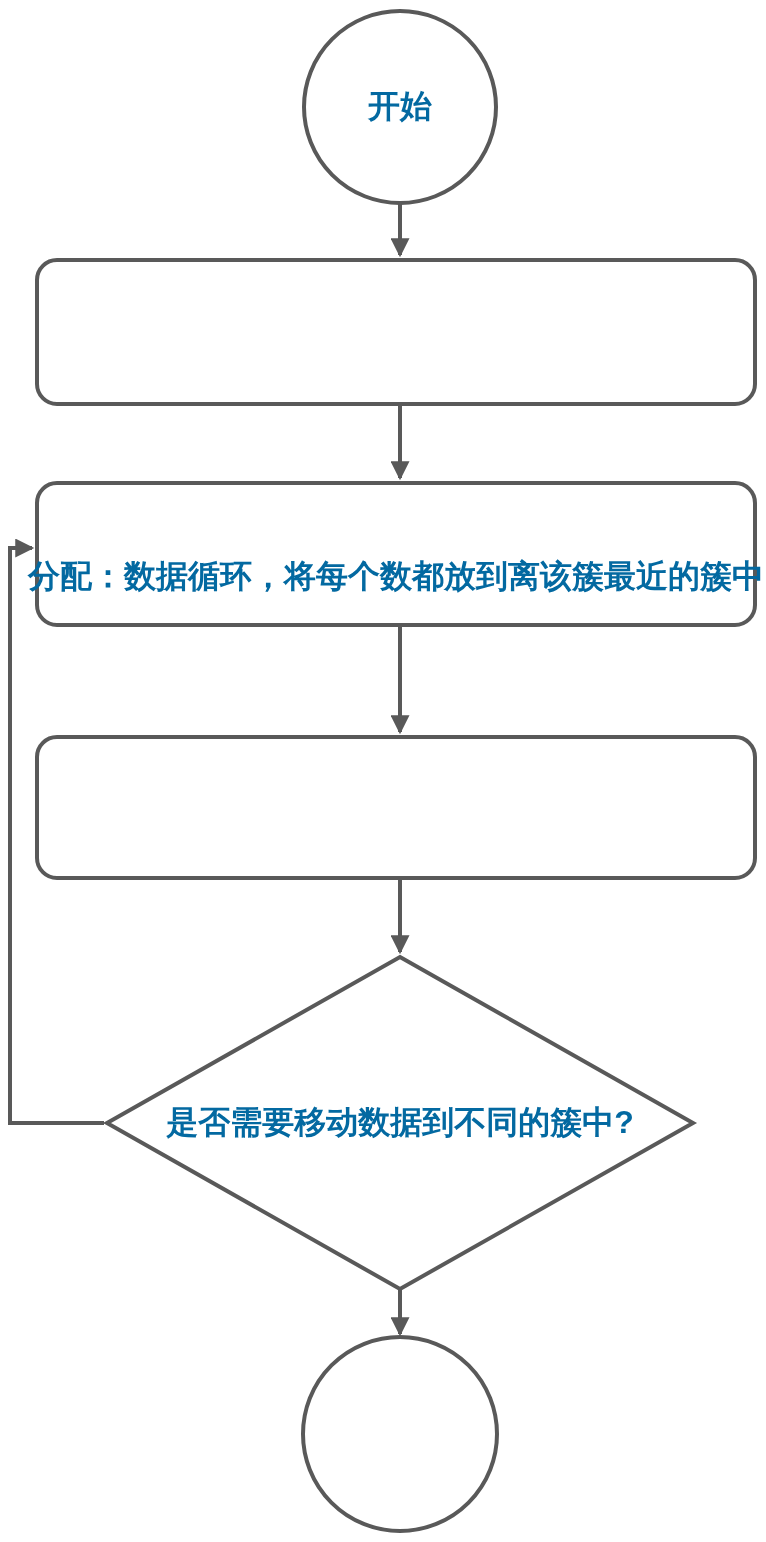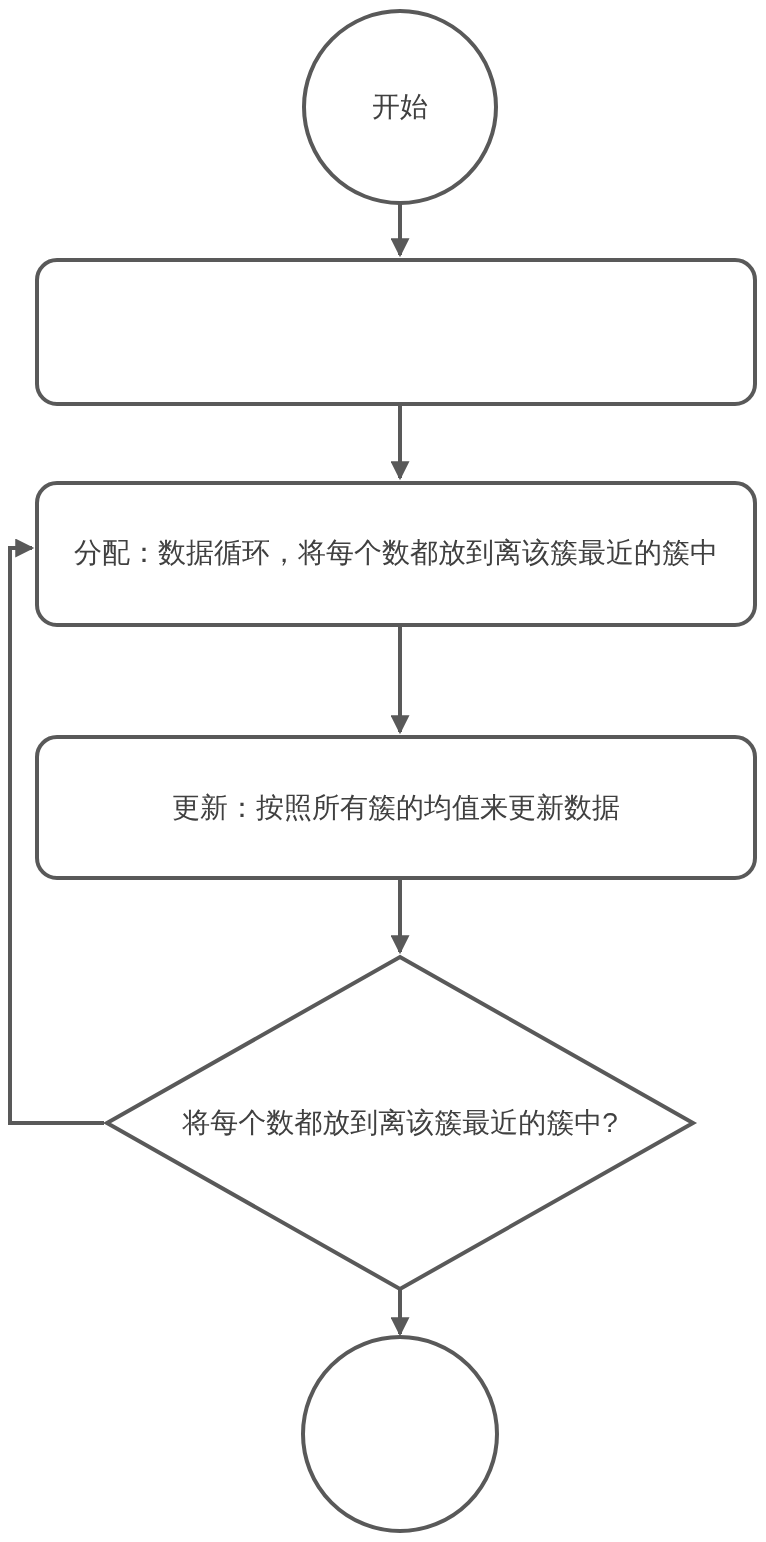--- a/index.html
+++ b/index.html
@@ -26,11 +26,12 @@
     align-items: center;
     justify-content: center;
     text-align: center;
-    color: #404040;
-    font-size: 28px;
+    color: #0369a1;
+    font-size: 32px;
     line-height: 1.35;
     white-space: nowrap;
     pointer-events: none;
+    font-weight: bold;
   }
   .lbl-start  { left: 304px; top: 12px;   width: 192px; height: 190px; }
   .lbl-init   { left: 24px;  top: 260px;  width: 718px; height: 144px; }

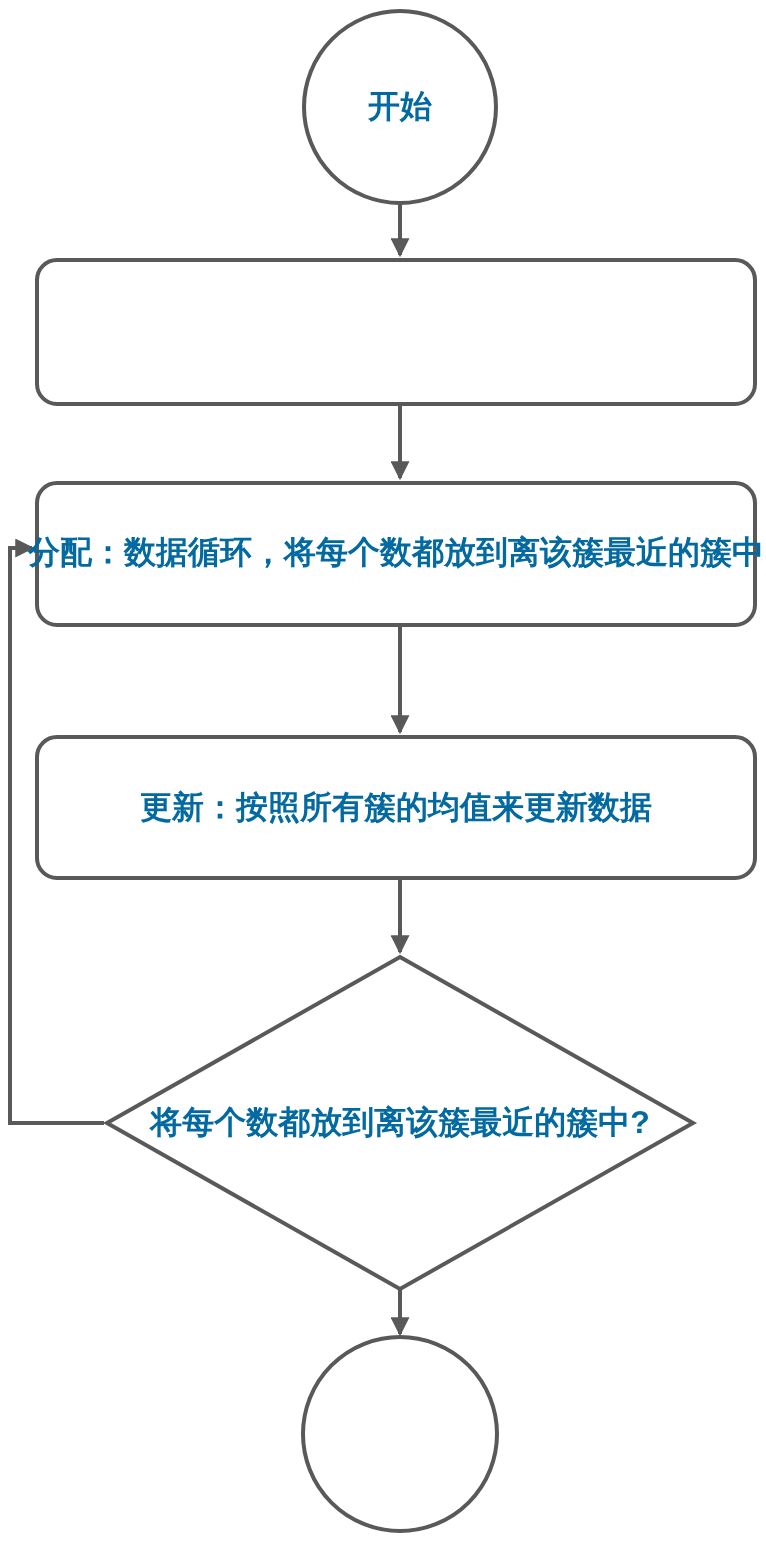--- a/index.html
+++ b/index.html
@@ -35,7 +35,7 @@
   }
   .lbl-start  { left: 304px; top: 12px;   width: 192px; height: 190px; }
   .lbl-init   { left: 24px;  top: 260px;  width: 718px; height: 144px; }
-  .lbl-assign { left: 37px;  top: 482px;  width: 718px; height: 142px; }
+  .lbl-assign { left: 37px;  top: 506px;  width: 718px; height: 142px; }
   .lbl-update { left: 37px;  top: 737px;  width: 718px; height: 141px; }
   .lbl-decide { left: 107px; top: 957px;  width: 586px; height: 332px; }
   .lbl-end    { left: 303px; top: 1339px; width: 194px; height: 190px; }

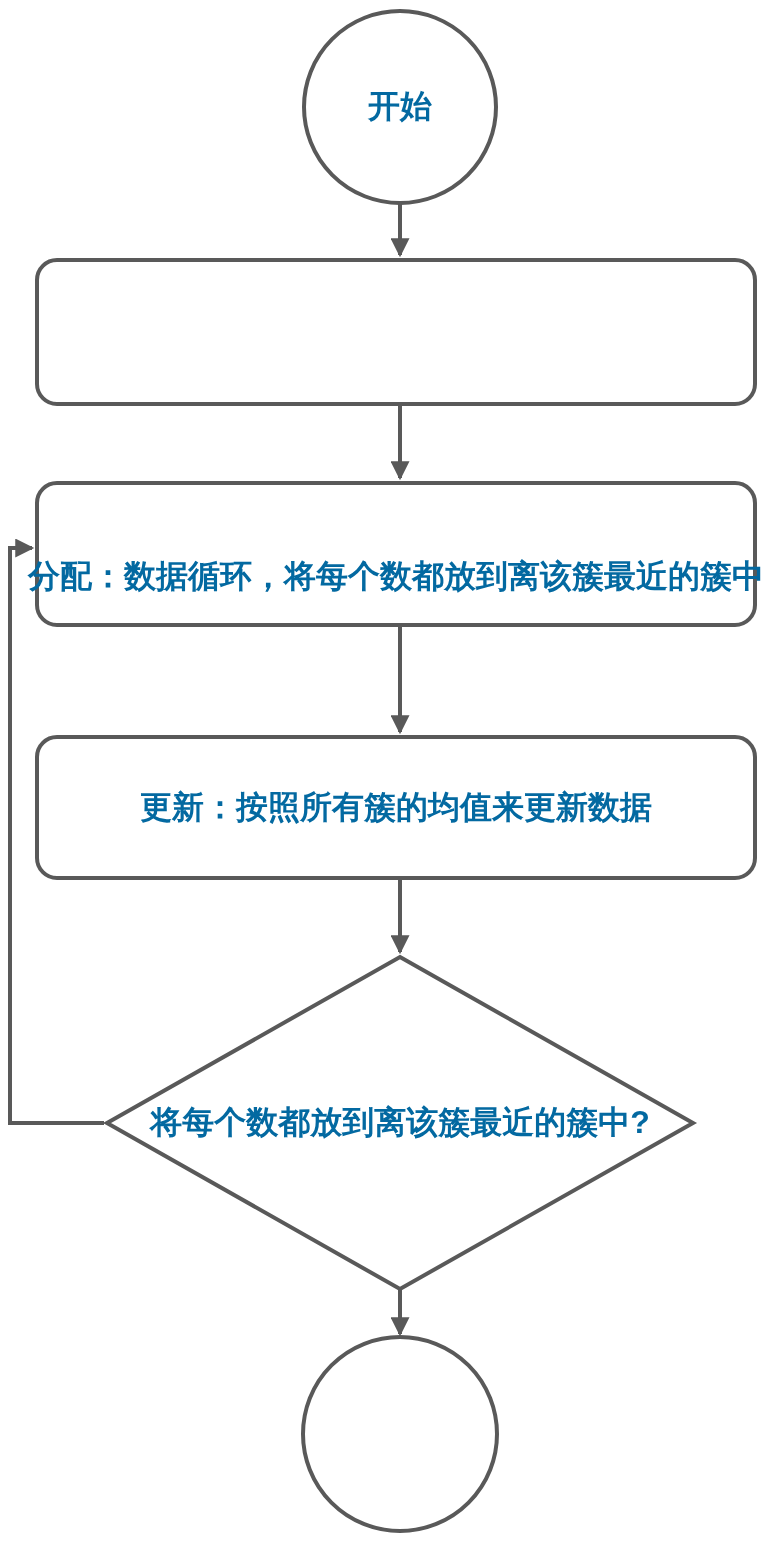--- a/index.html
+++ b/index.html
@@ -76,7 +76,6 @@
 
   <div class="node-label lbl-assign">分配：数据循环，将每个数都放到离该簇最近的簇中</div>
 
-  <div class="node-label lbl-update">更新：按照所有簇的均值来更新数据</div>
 
   <div class="node-label lbl-decide">将每个数都放到离该簇最近的簇中?</div>
 

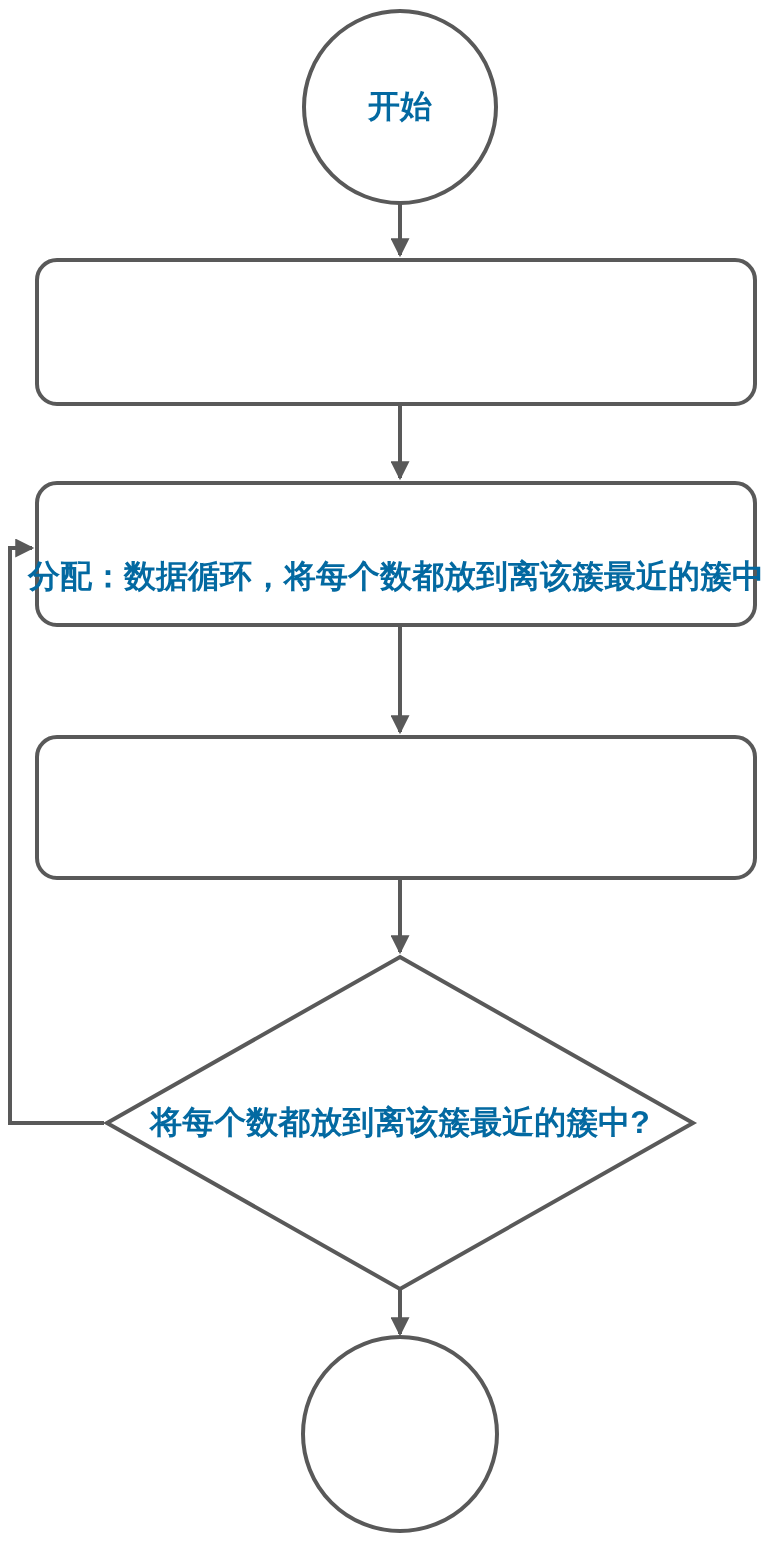--- a/index.html
+++ b/index.html
@@ -77,7 +77,7 @@
   <div class="node-label lbl-assign">分配：数据循环，将每个数都放到离该簇最近的簇中</div>
 
 
-  <div class="node-label lbl-decide">将每个数都放到离该簇最近的簇中?</div>
+  <div class="node-label lbl-decide">是否需要移动数据到不同的簇中?</div>
 
 
 </div>

